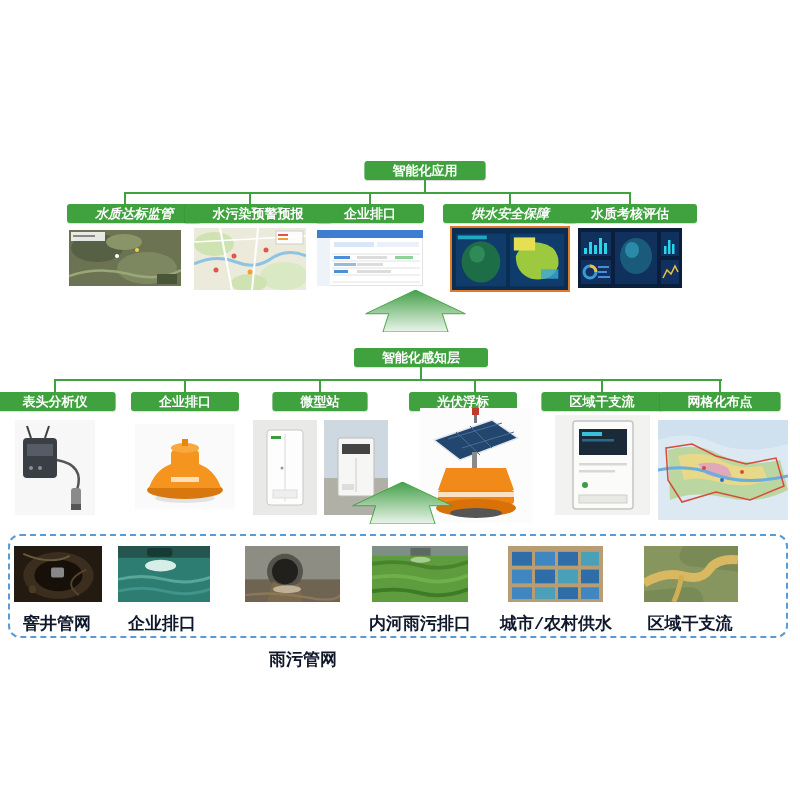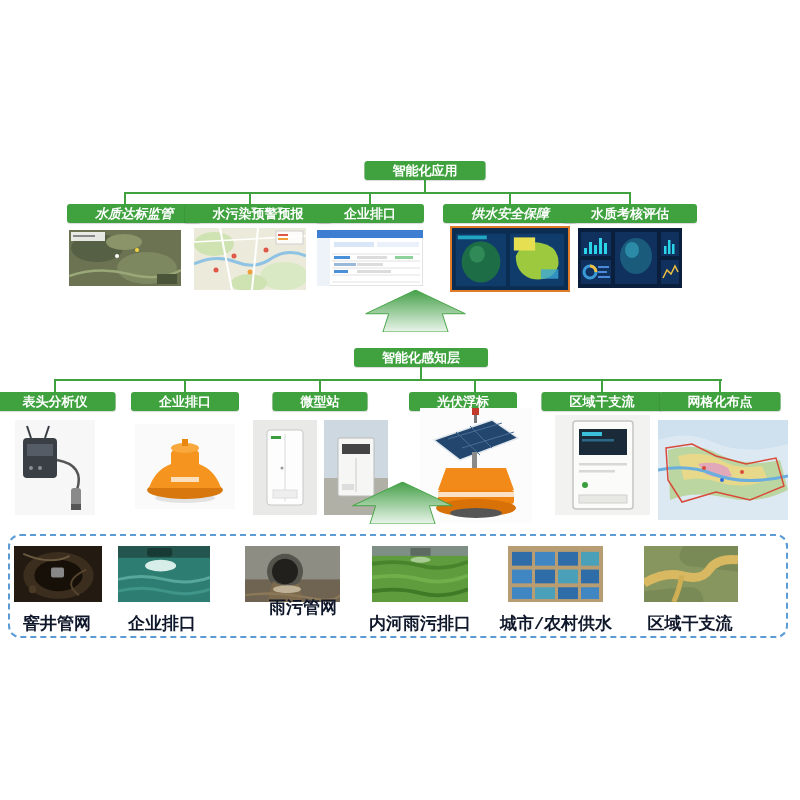--- a/index.html
+++ b/index.html
@@ -360,7 +360,7 @@
 
   <div class="blabel" style="left:57px;  top:612px;">窨井管网</div>
   <div class="blabel" style="left:162px; top:612px;">企业排口</div>
-  <div class="blabel" style="left:292px; top:596px;padding-left:22px;">雨污管网</div>
+  <div class="blabel" style="left:292px; top:648px;padding-left:22px;">雨污管网</div>
   <div class="blabel" style="left:420px; top:612px;">内河雨污排口</div>
   <div class="blabel" style="left:556px; top:612px;">城市/农村供水</div>
   <div class="blabel" style="left:690px; top:612px;">区域干支流</div>

